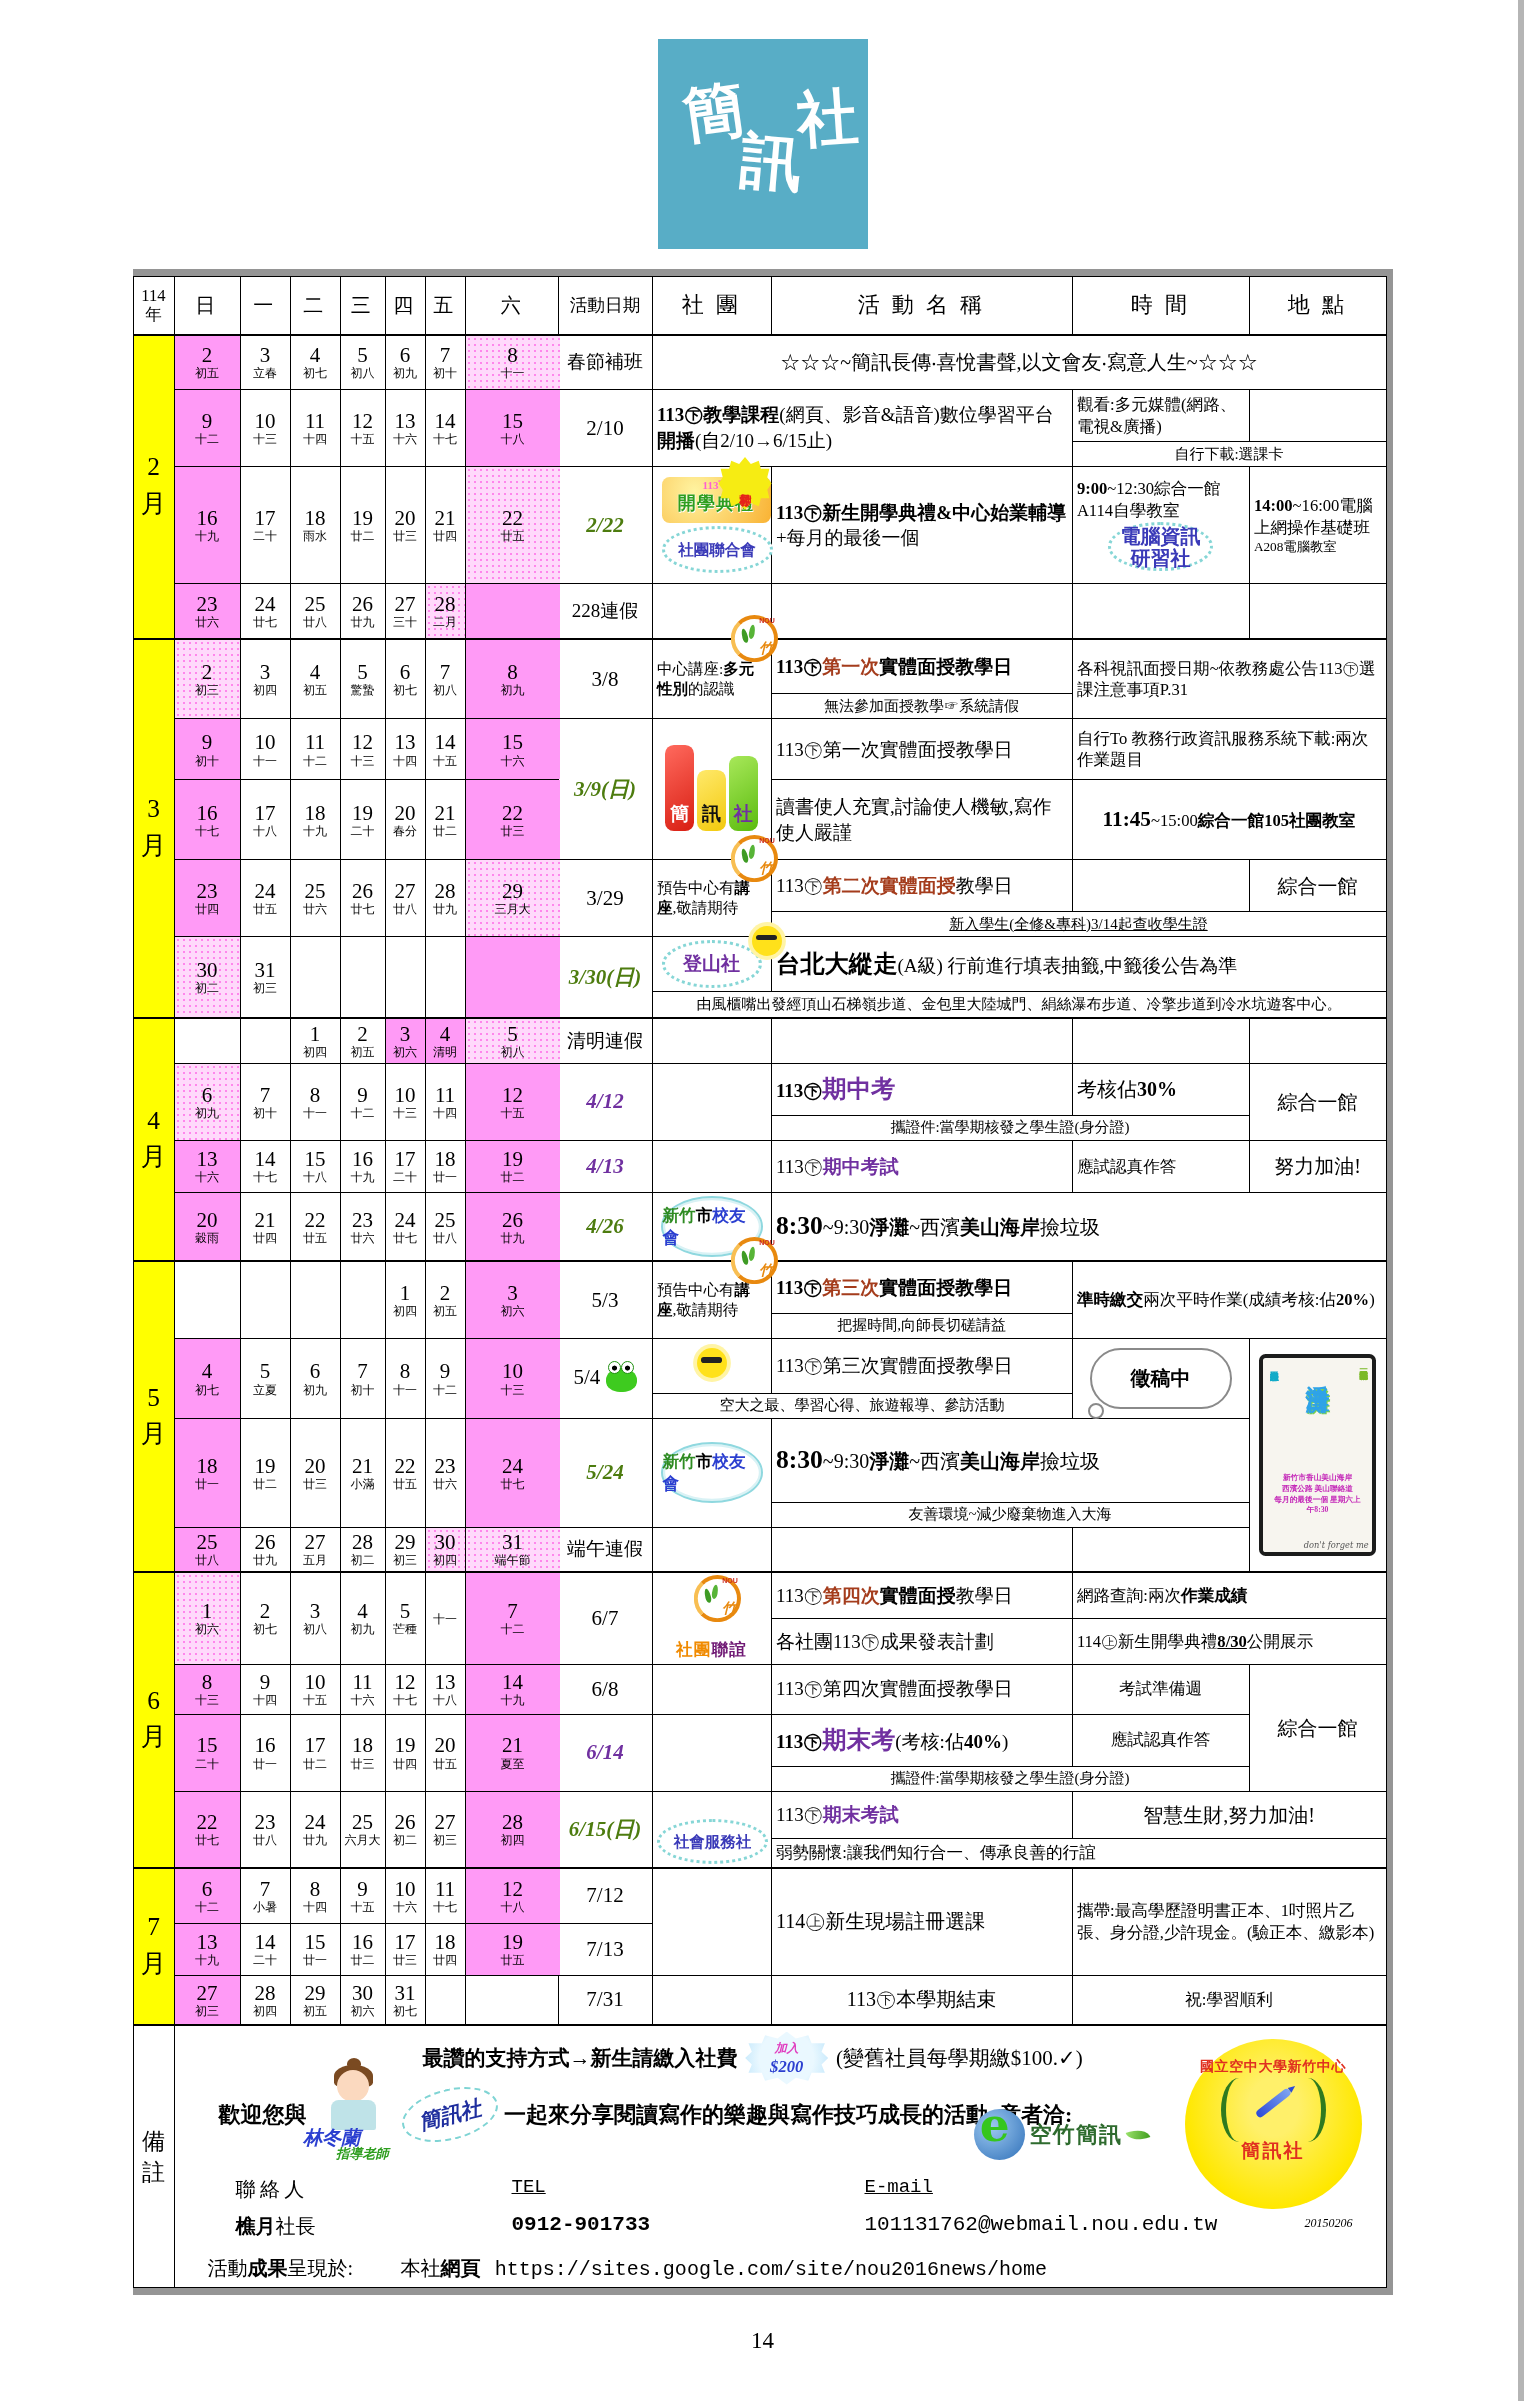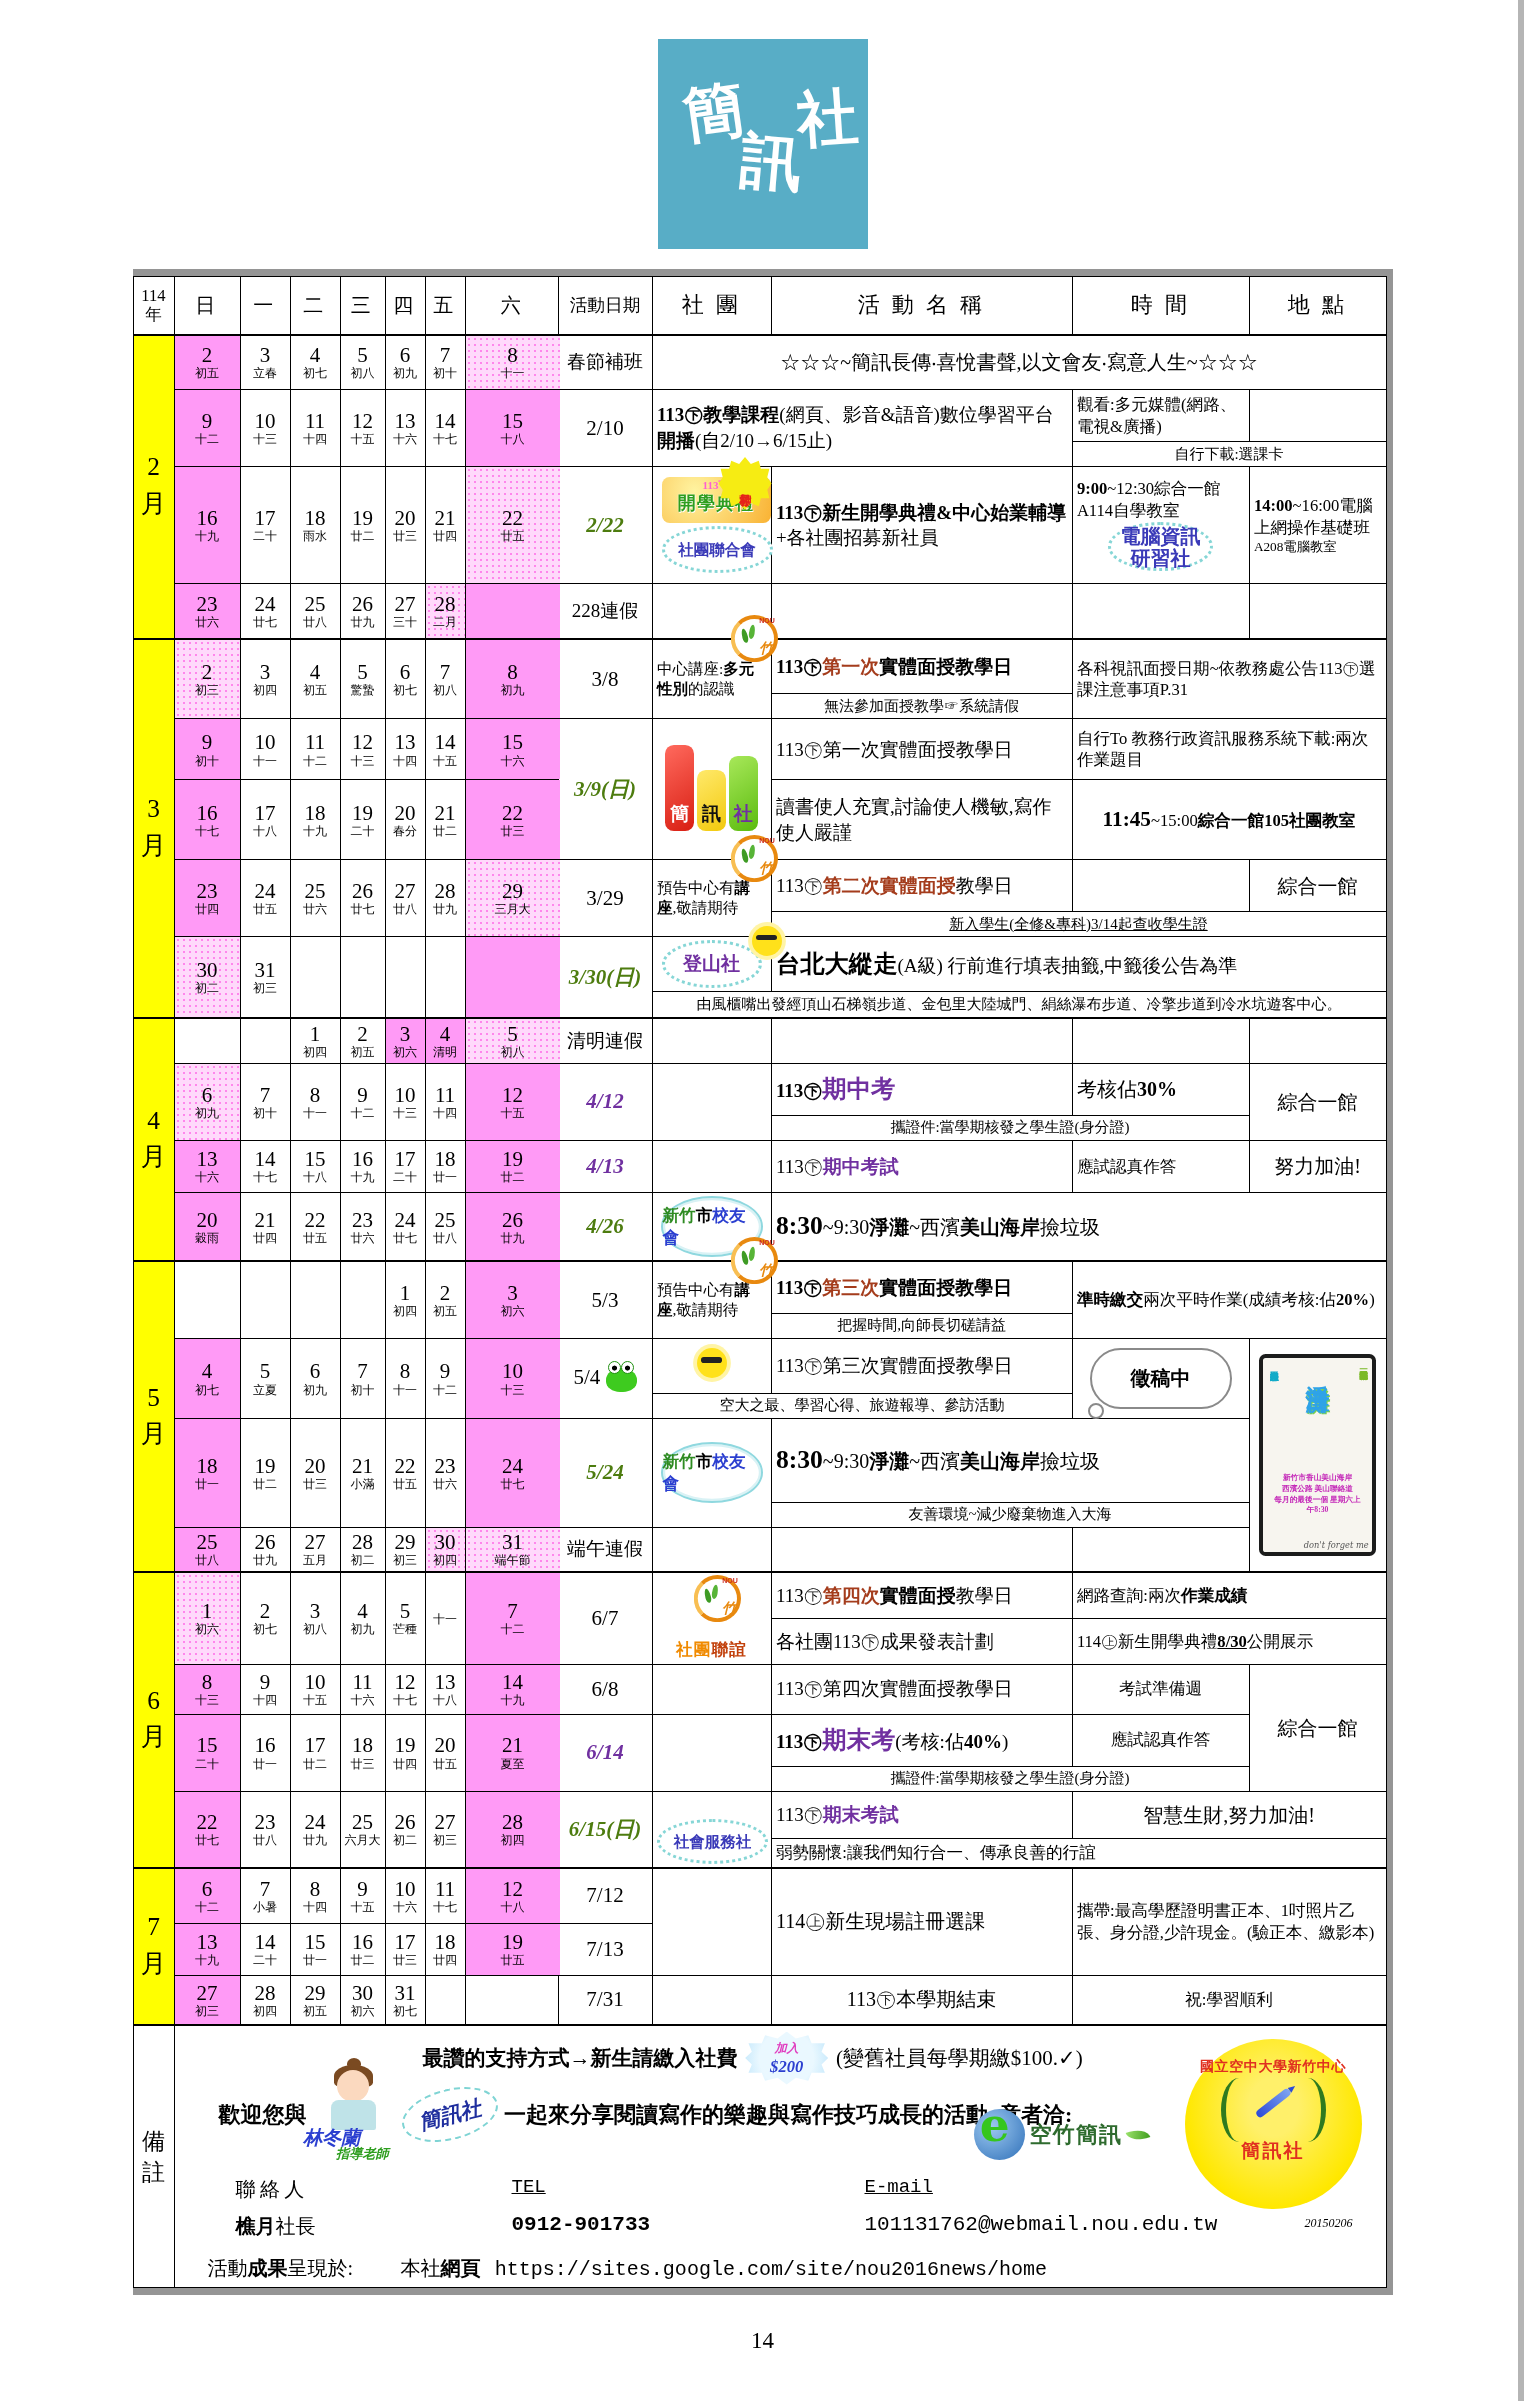--- a/index.html
+++ b/index.html
@@ -334,7 +334,7 @@
                 </div>
         </div>
       </td>
-      <td class="ac"><span class="s-b">113㊦新生開學典禮&amp;中心始業輔導</span><span>+各社團招募新社員</span></td>
+      <td class="ac"><span class="s-b">113㊦新生開學典禮&amp;中心始業輔導</span><span>+每月的最後一個</span></td>
       <td class="tm"><span><span class="s-b">9:00</span><span>~12:30綜合一館A114自學教室</span></span>
         <div class="oval" style="width:99px;height:43px;font-size:20px">
                 <span>電腦資訊</span>

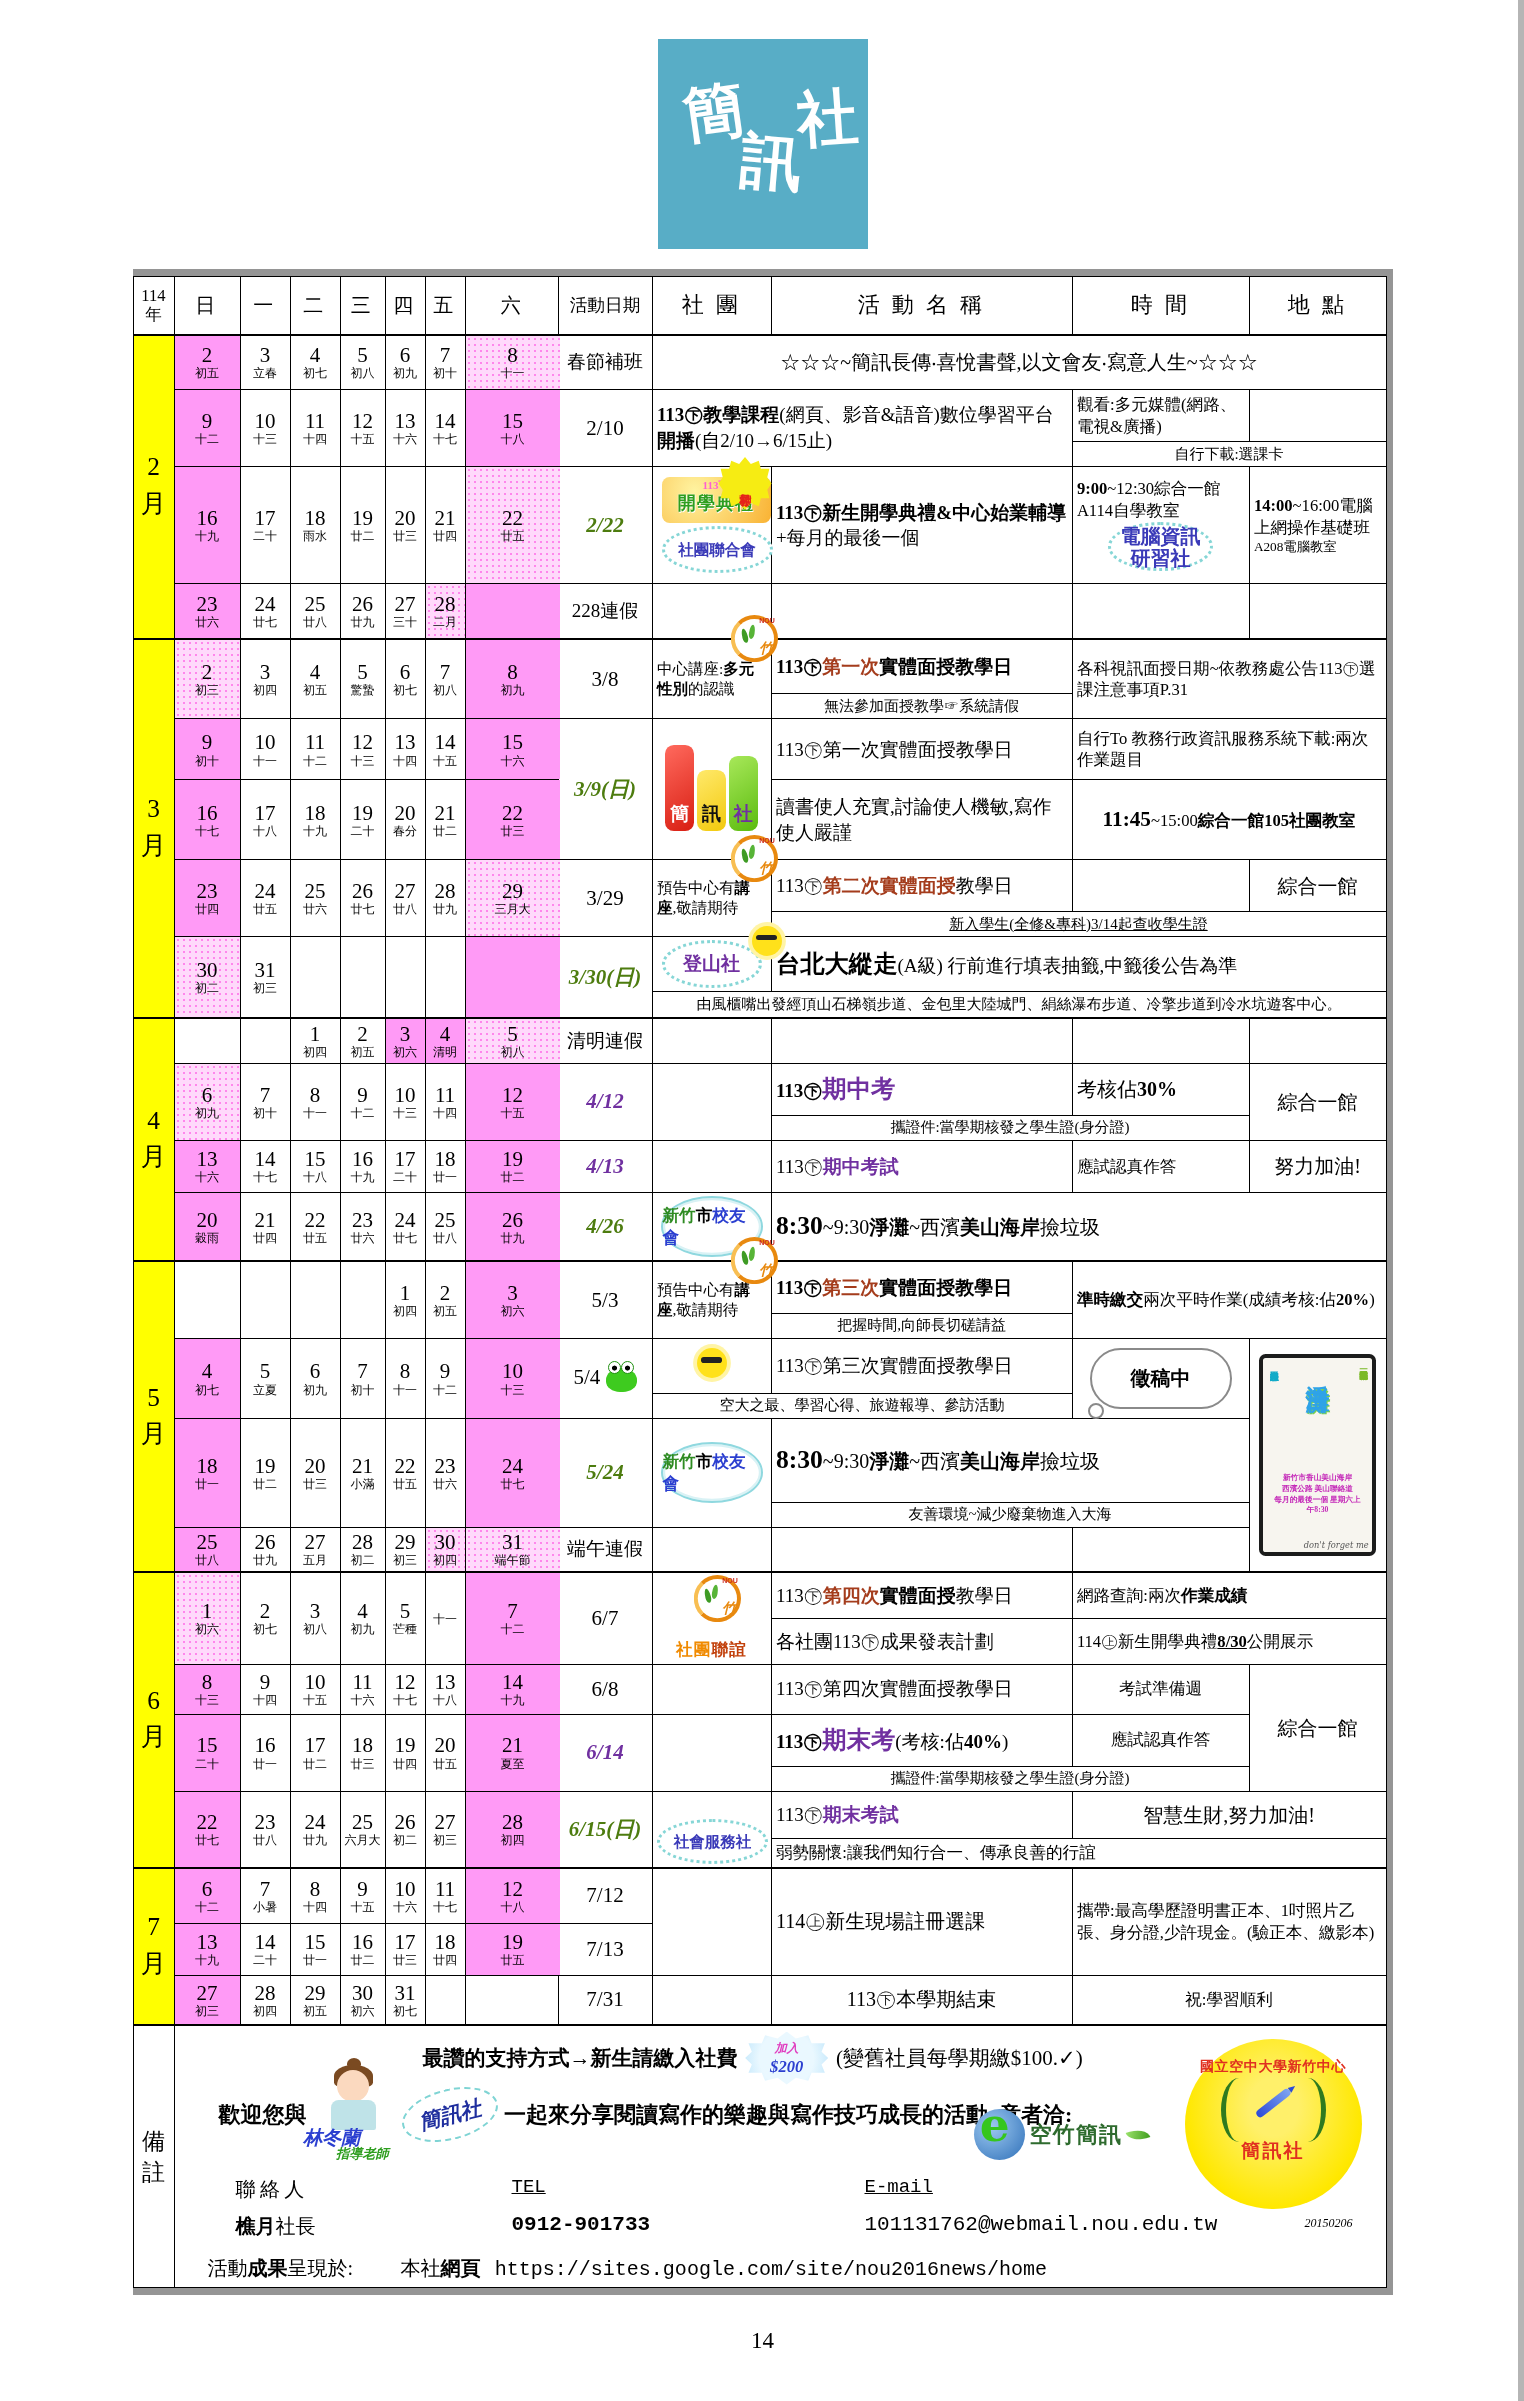--- a/index.html
+++ b/index.html
@@ -58,7 +58,7 @@
   .s-gr{color:#2E8B22;}
   .s-bl{color:#2B3FD0;}
   .s-or{color:#F08A00;}
-  .s-cy{color:#c2410c;}
+  .s-cy{color:#701a75;}
   
   .nou{width:49px;height:49px;border-radius:50%;border:5px solid #E8890F;border-left-color:#F8BE52;position:relative;background:#fff;flex:none;display:inline-block;}
   .nou i{position:absolute;left:8.8px;top:12px;width:7.2px;height:17.7px;background:#3E9B24;border-radius:50%/60% 60% 40% 40%;transform:rotate(-14deg);}

